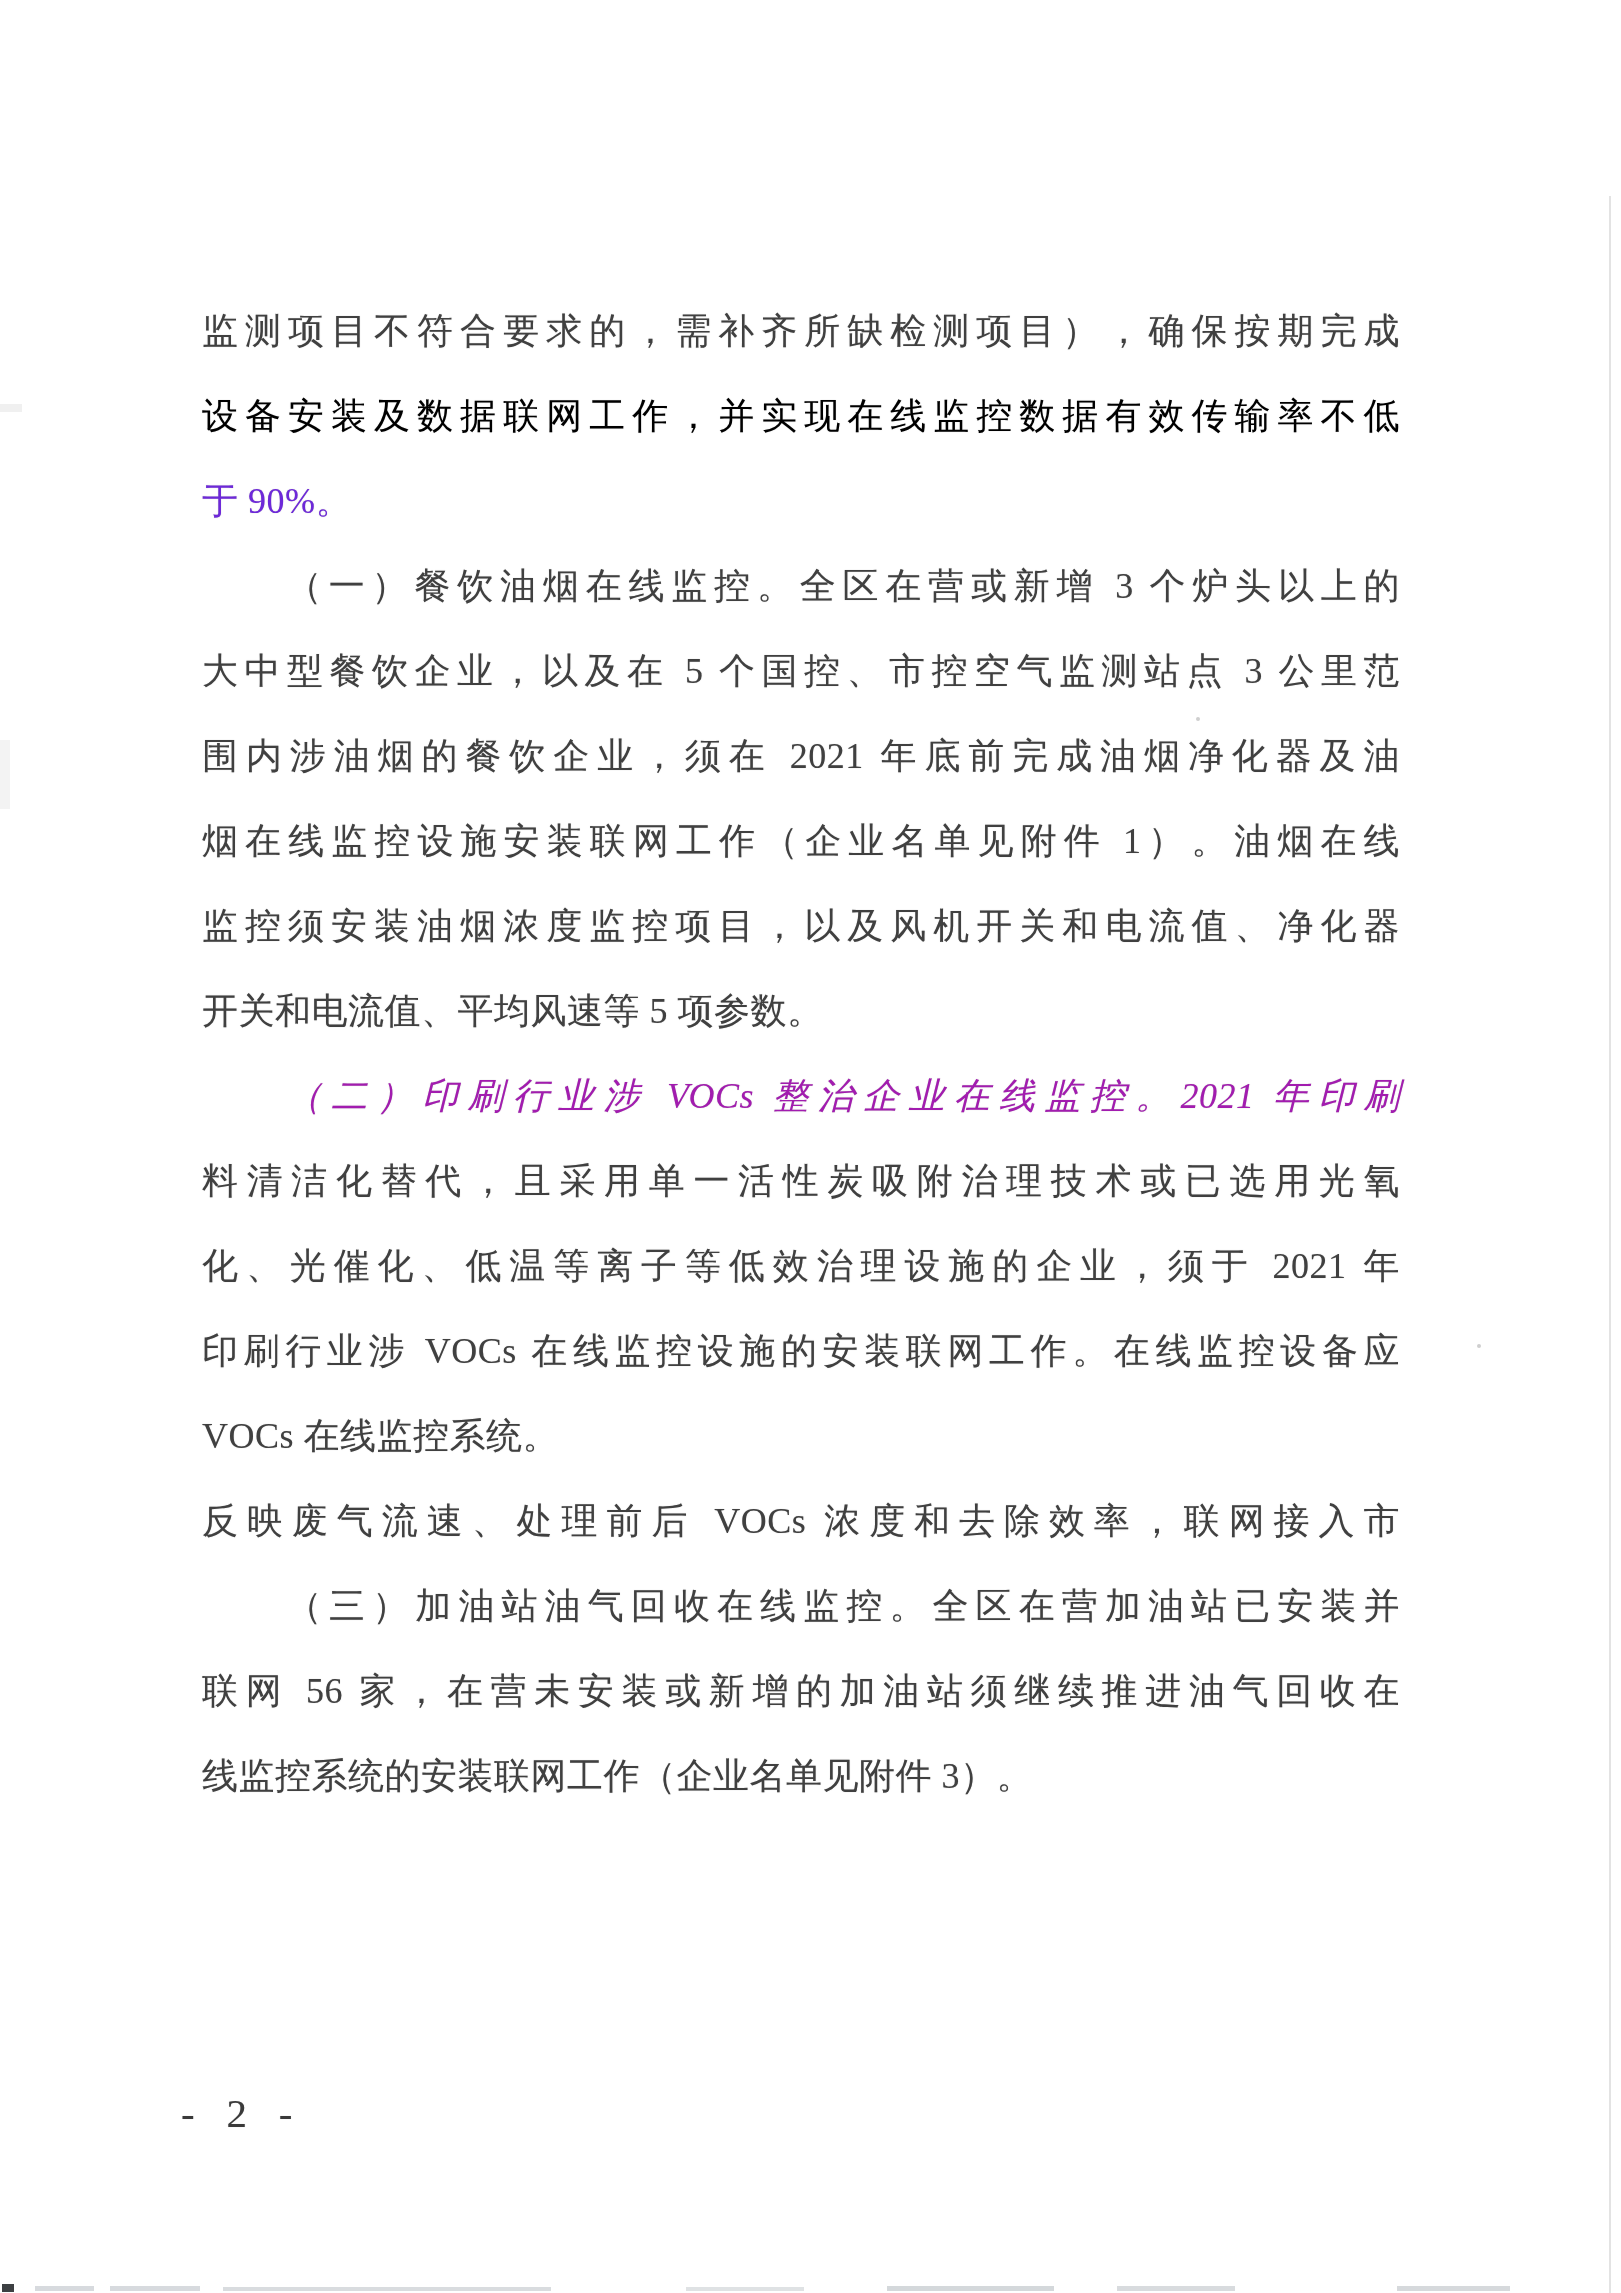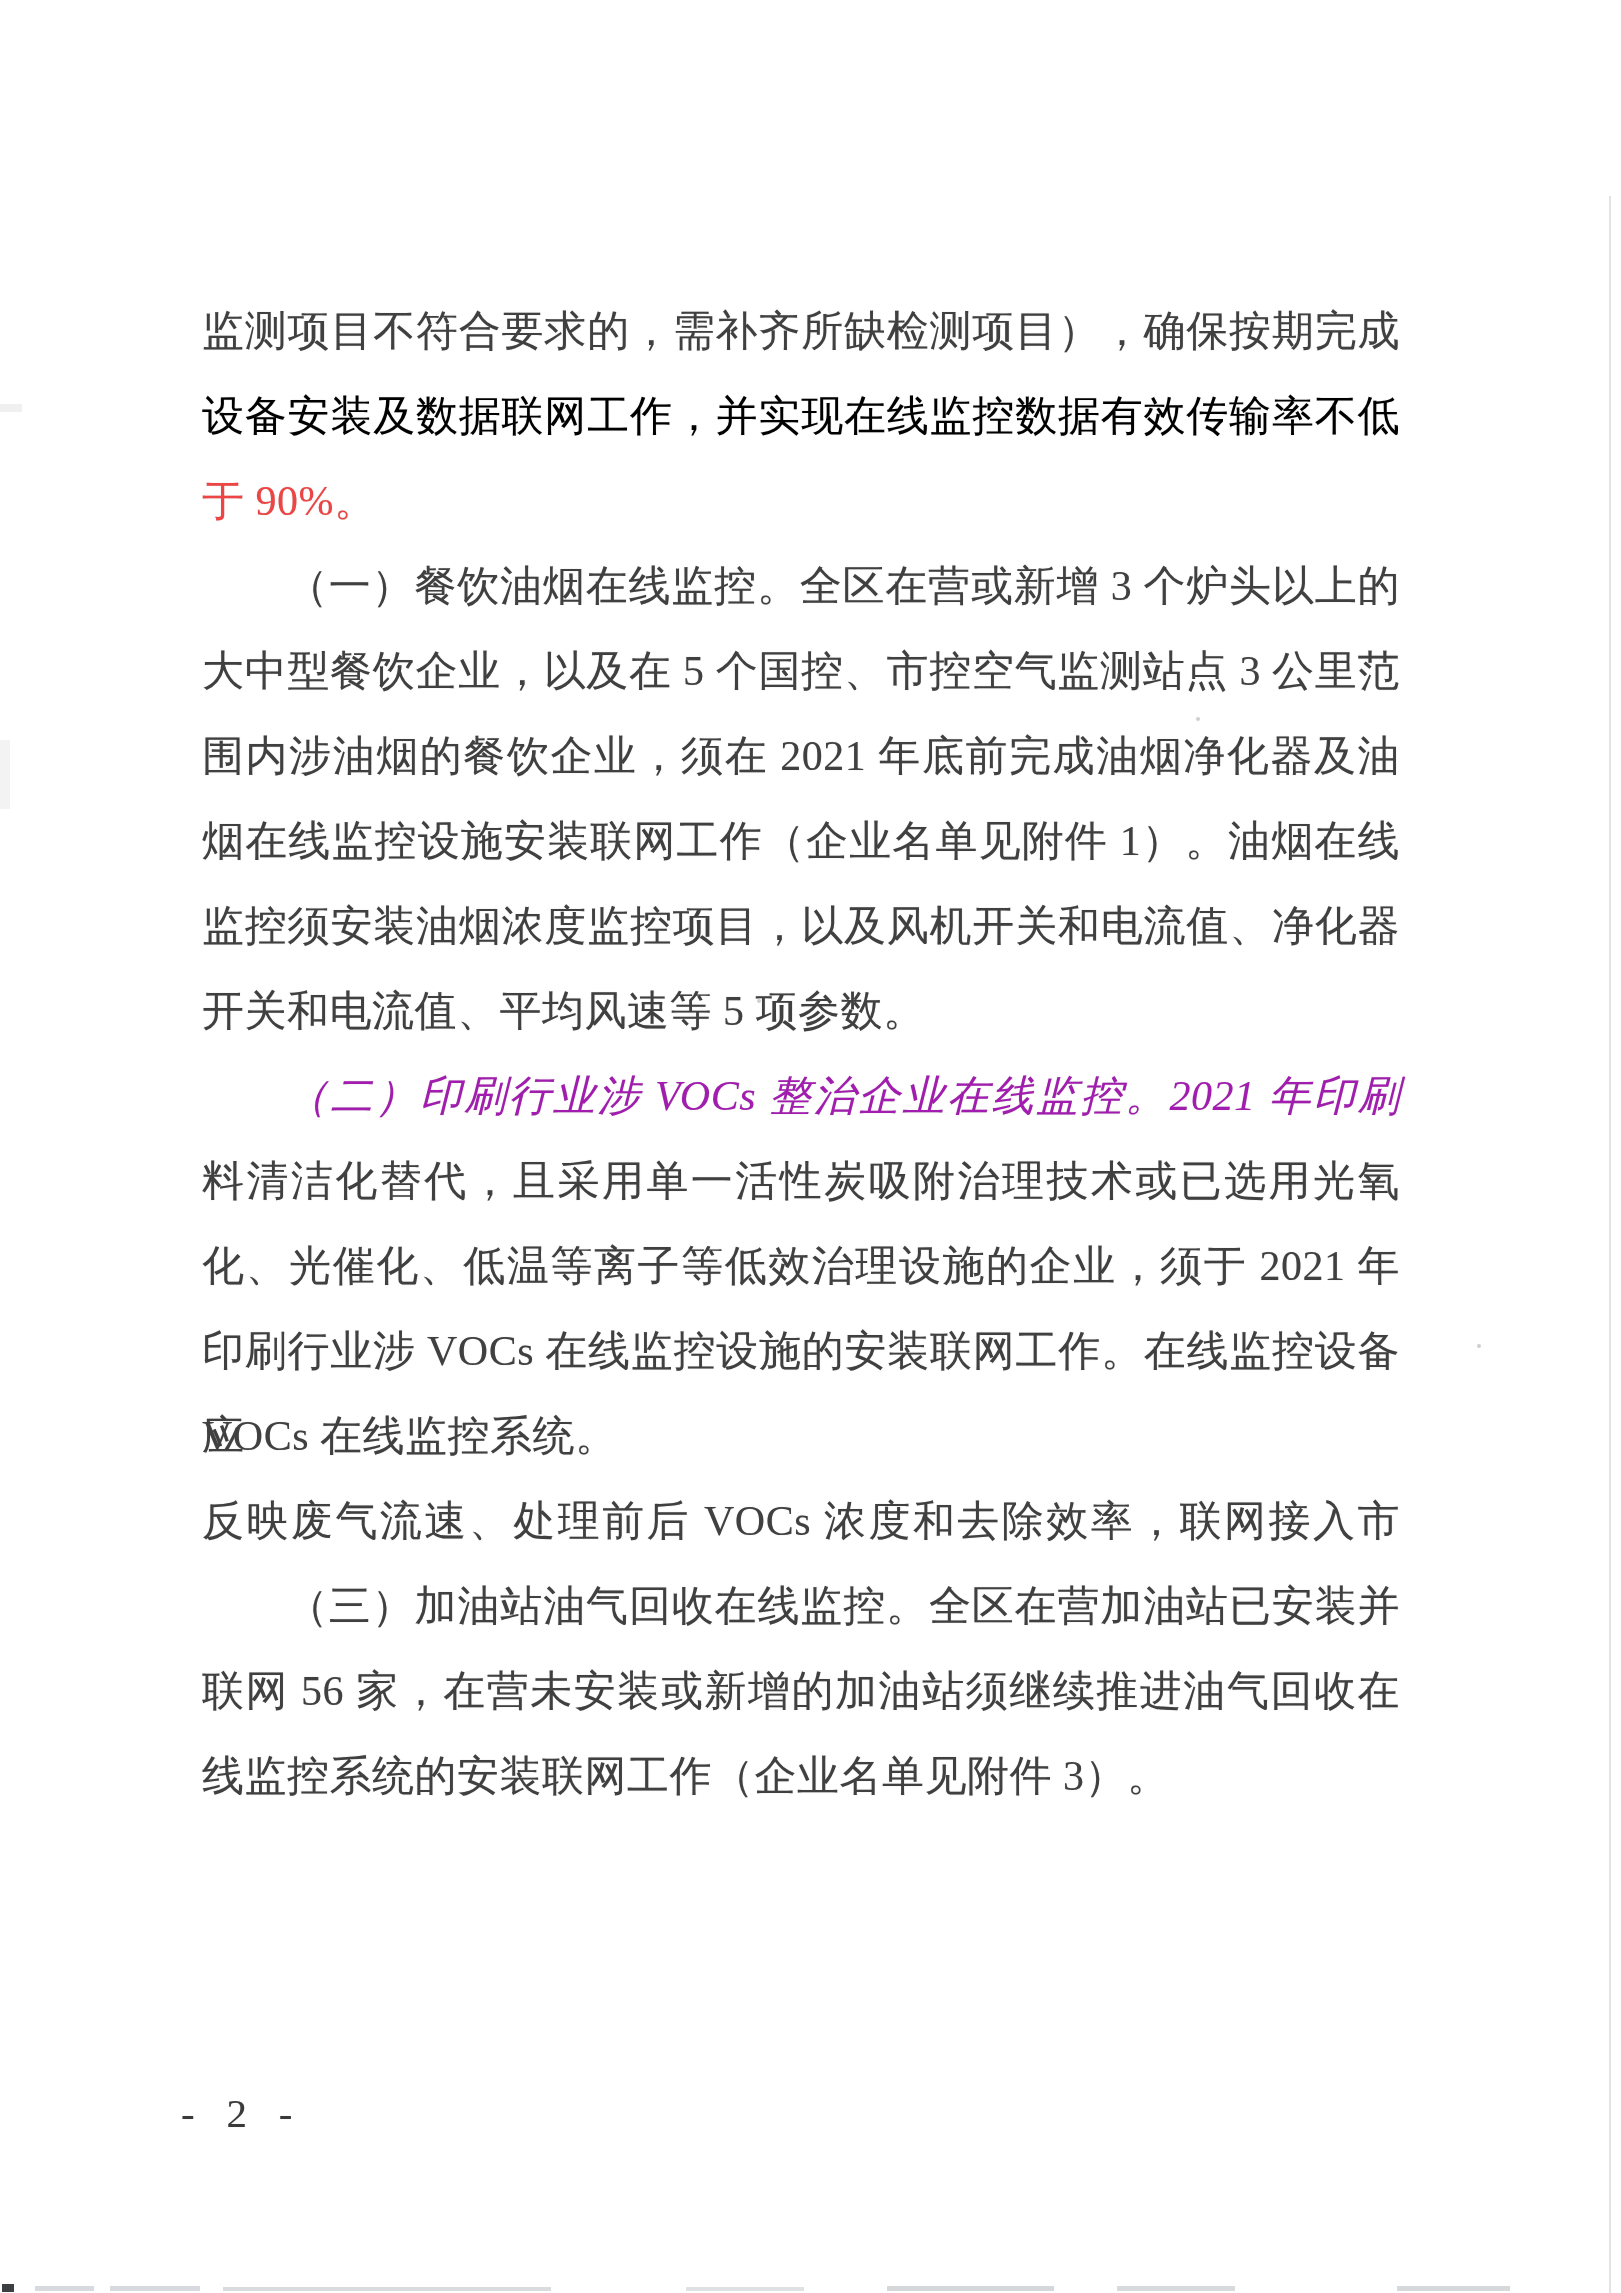--- a/index.html
+++ b/index.html
@@ -27,7 +27,7 @@
     width: 1198px;
   }
   .line {
-    font-size: 42px;
+    font-size: 36px;
     line-height: 85px;
     height: 85px;
     color: #404040;

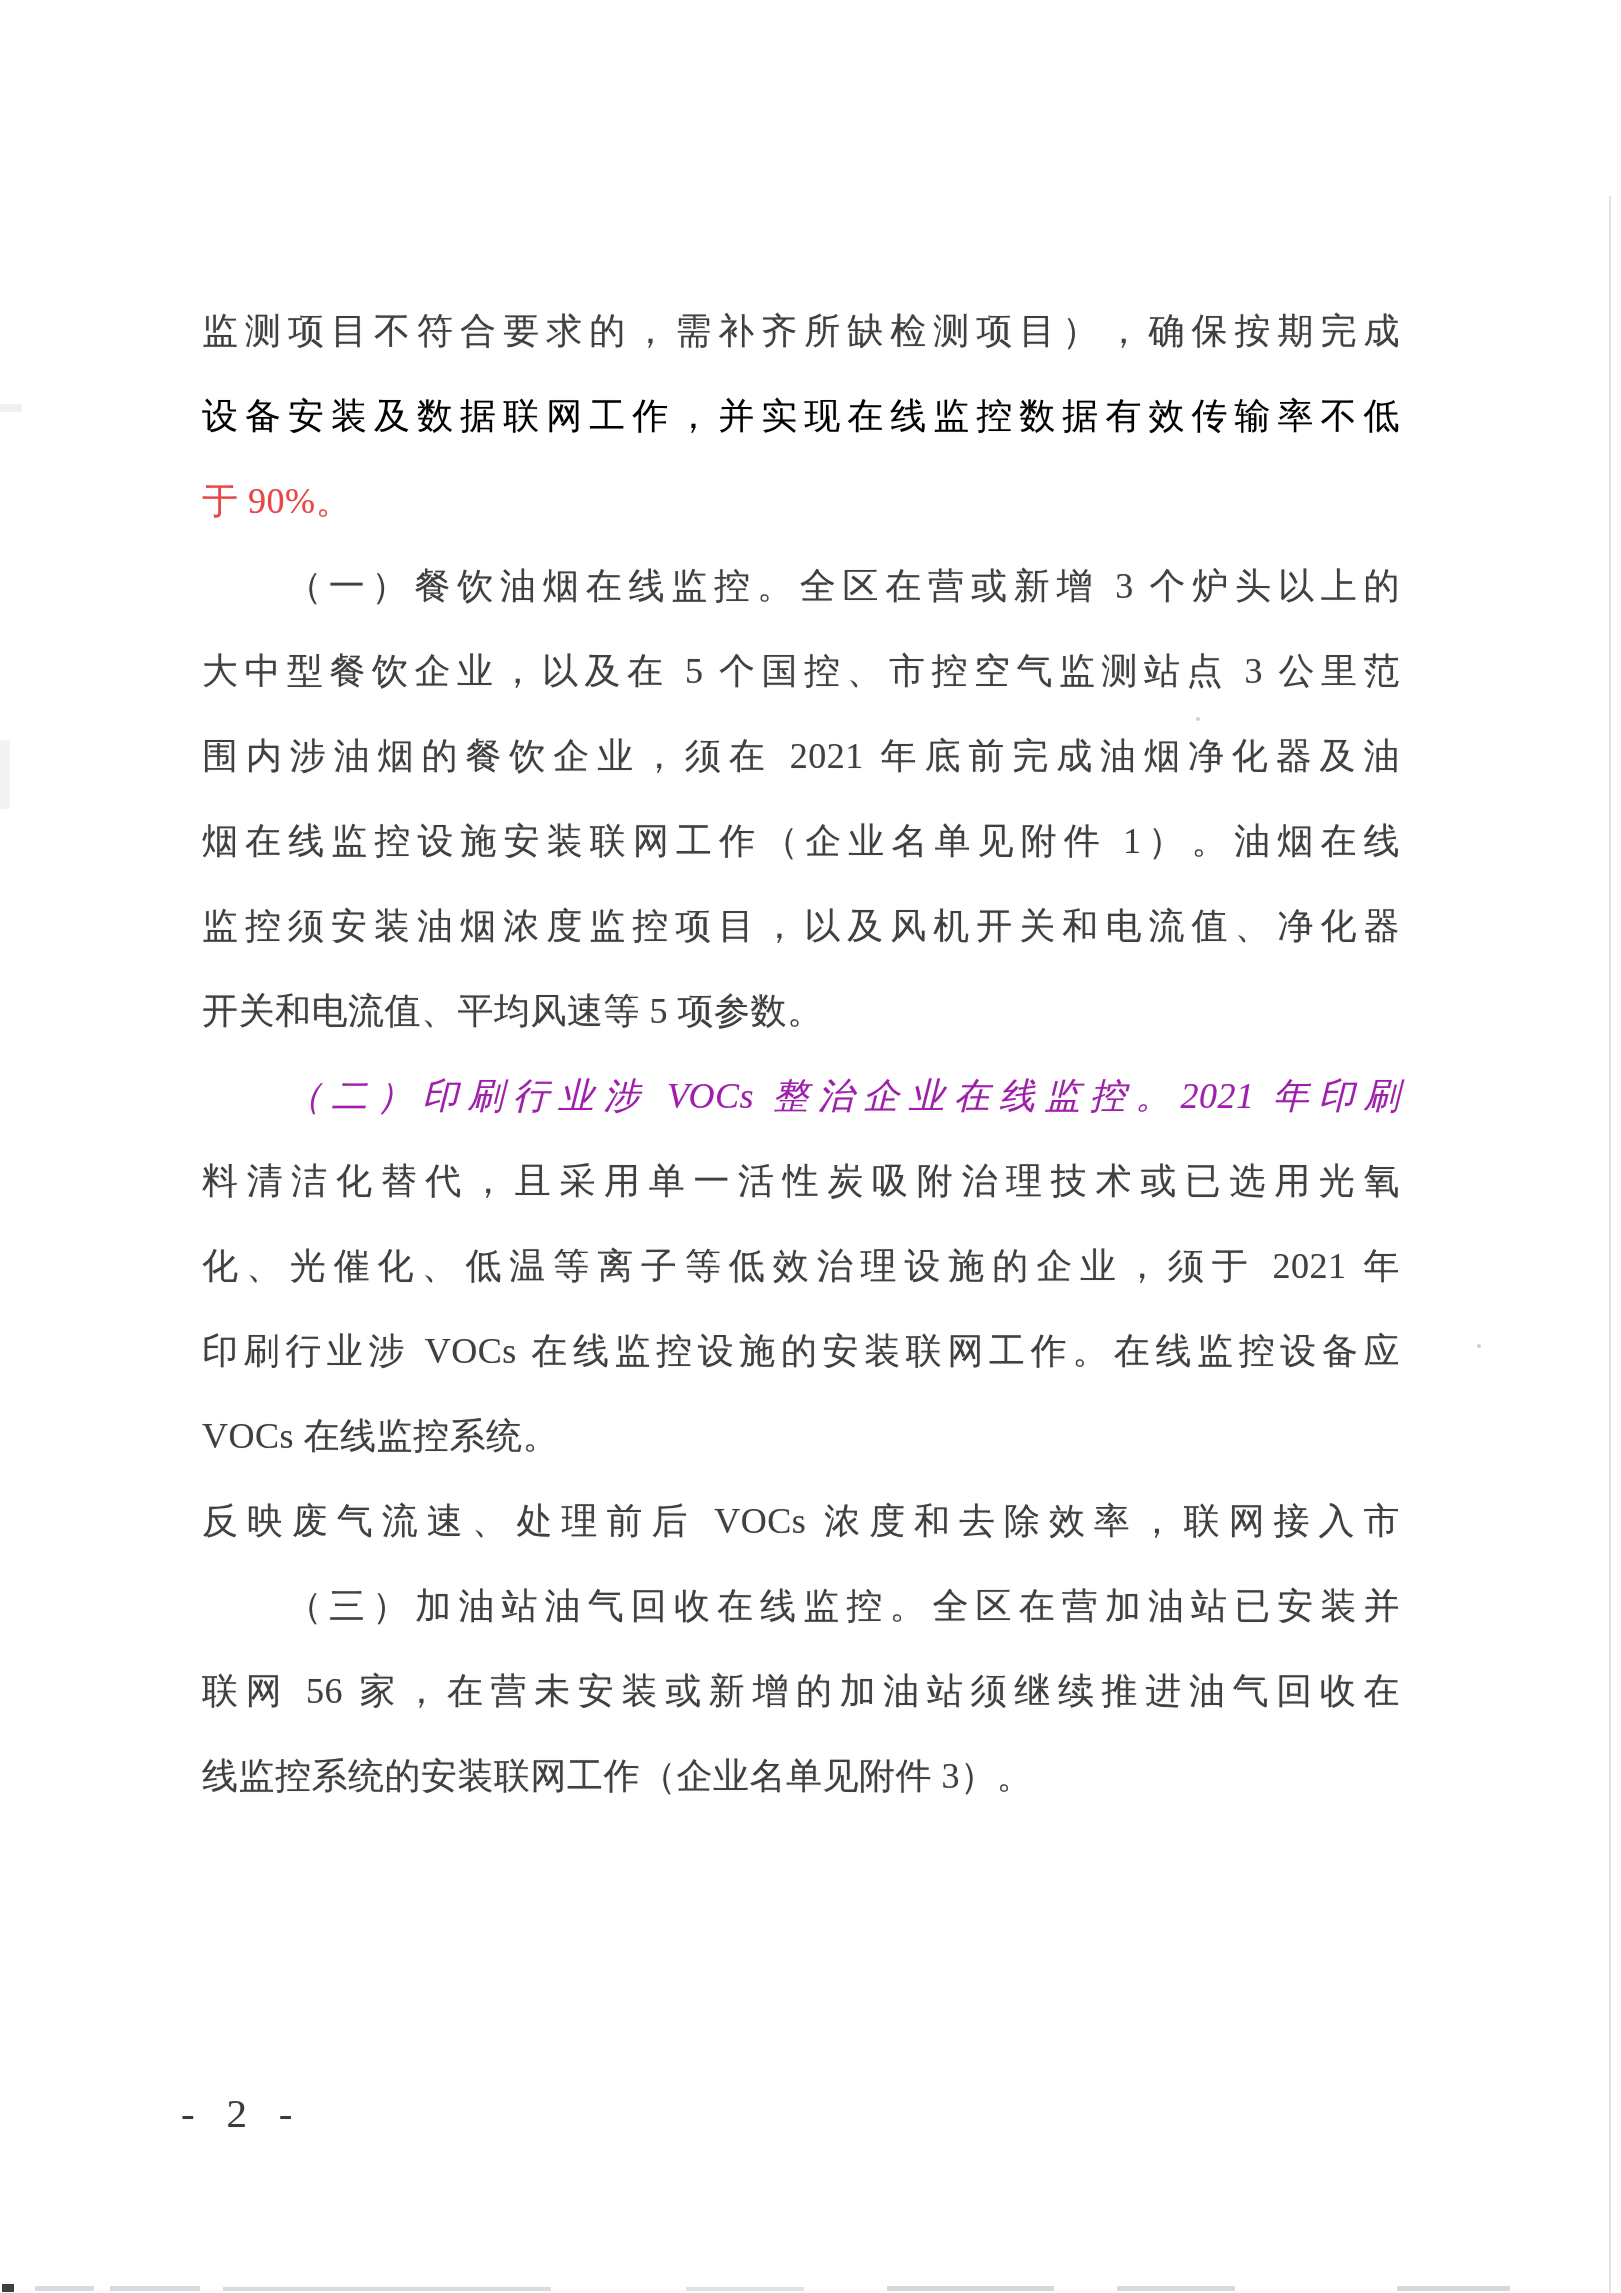--- a/index.html
+++ b/index.html
@@ -80,7 +80,7 @@
   <div class="text-block">
     <div class="line" style="color: rgb(64, 64, 64);">监测项目不符合要求的，需补齐所缺检测项目），确保按期完成</div>
     <div class="line" style="color: #000000;">设备安装及数据联网工作，并实现在线监控数据有效传输率不低</div>
-    <div class="line para-end" style="color: #ef4444;">于 90%。</div>
+    <div class="line para-end" style="color: #6d28d9;">于 90%。</div>
     <div class="line indent" style="color: rgb(64, 64, 64);">（一）餐饮油烟在线监控。全区在营或新增 3 个炉头以上的</div>
     <div class="line" style="color: rgb(64, 64, 64);">大中型餐饮企业，以及在 5 个国控、市控空气监测站点 3 公里范</div>
     <div class="line" style="color: rgb(64, 64, 64);">围内涉油烟的餐饮企业，须在 2021 年底前完成油烟净化器及油</div>

